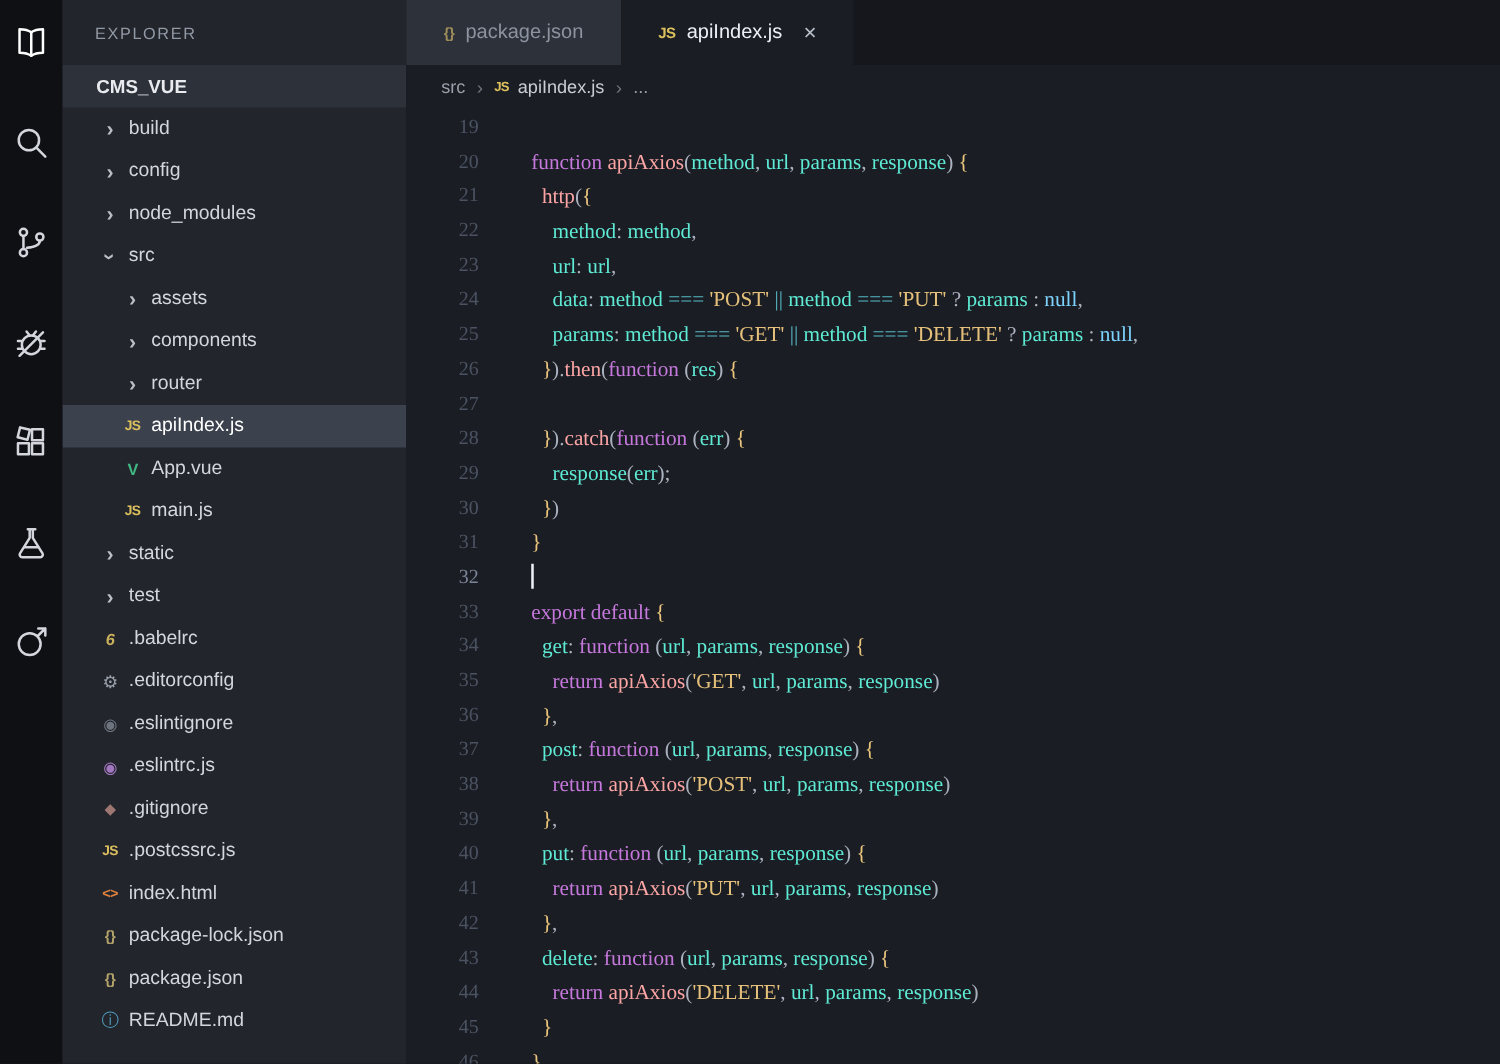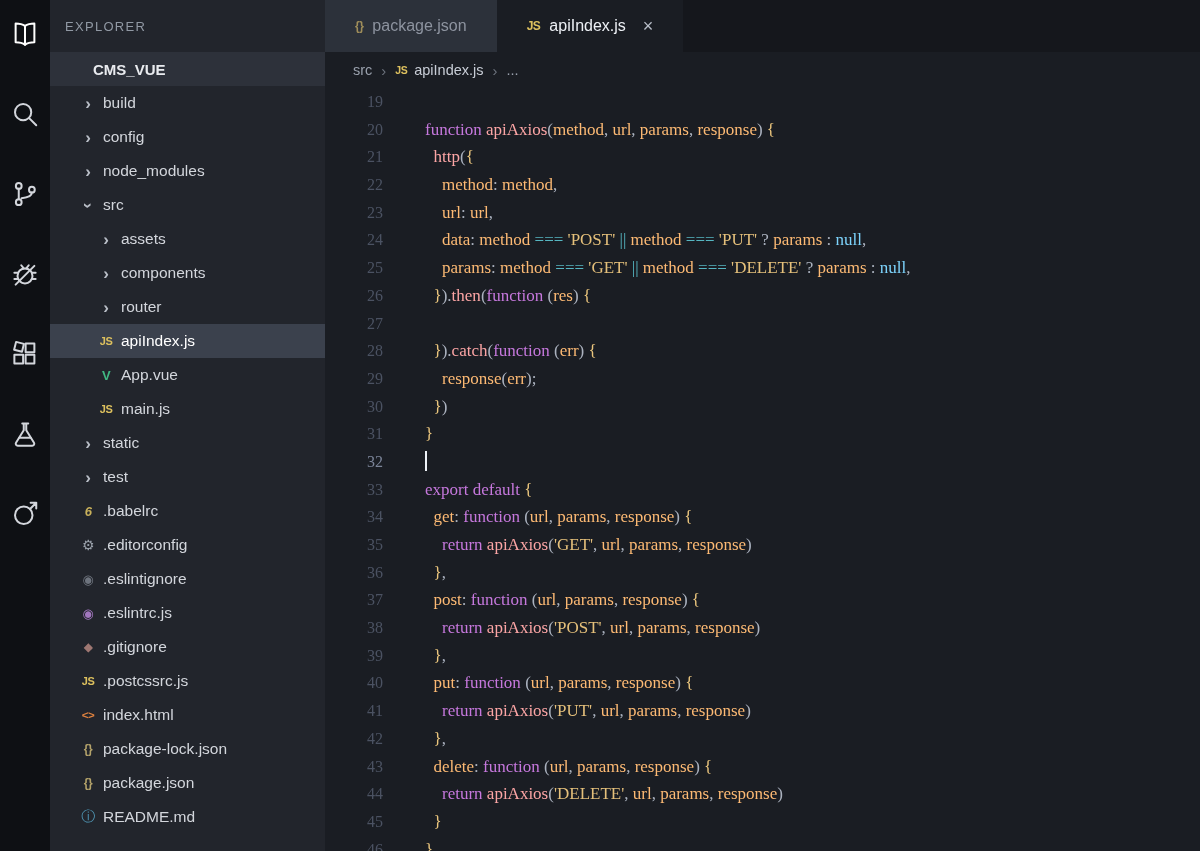--- a/index.html
+++ b/index.html
@@ -14,7 +14,7 @@
 
   
   .sidebar{width:275px;flex:none;background:#22252c;display:flex;flex-direction:column;overflow:hidden}
-  .sidebar-title{height:52px;flex:none;display:flex;align-items:center;padding-left:15px;font-size:13px;letter-spacing:1.3px;color:#9199a4}
+  .sidebar-title{height:52px;flex:none;display:flex;align-items:center;padding-left:26px;font-size:13px;letter-spacing:1.3px;color:#9199a4}
   .section-header{height:34px;flex:none;display:flex;align-items:center;background:#2d313a;font-weight:bold;font-size:15px;color:#e9ebef;padding-left:20px;cursor:pointer}
   .section-header .slot{margin-right:3px}
   .chev{display:inline-block;color:#b9bec7;font-size:17px;line-height:1;font-weight:600;font-style:normal}

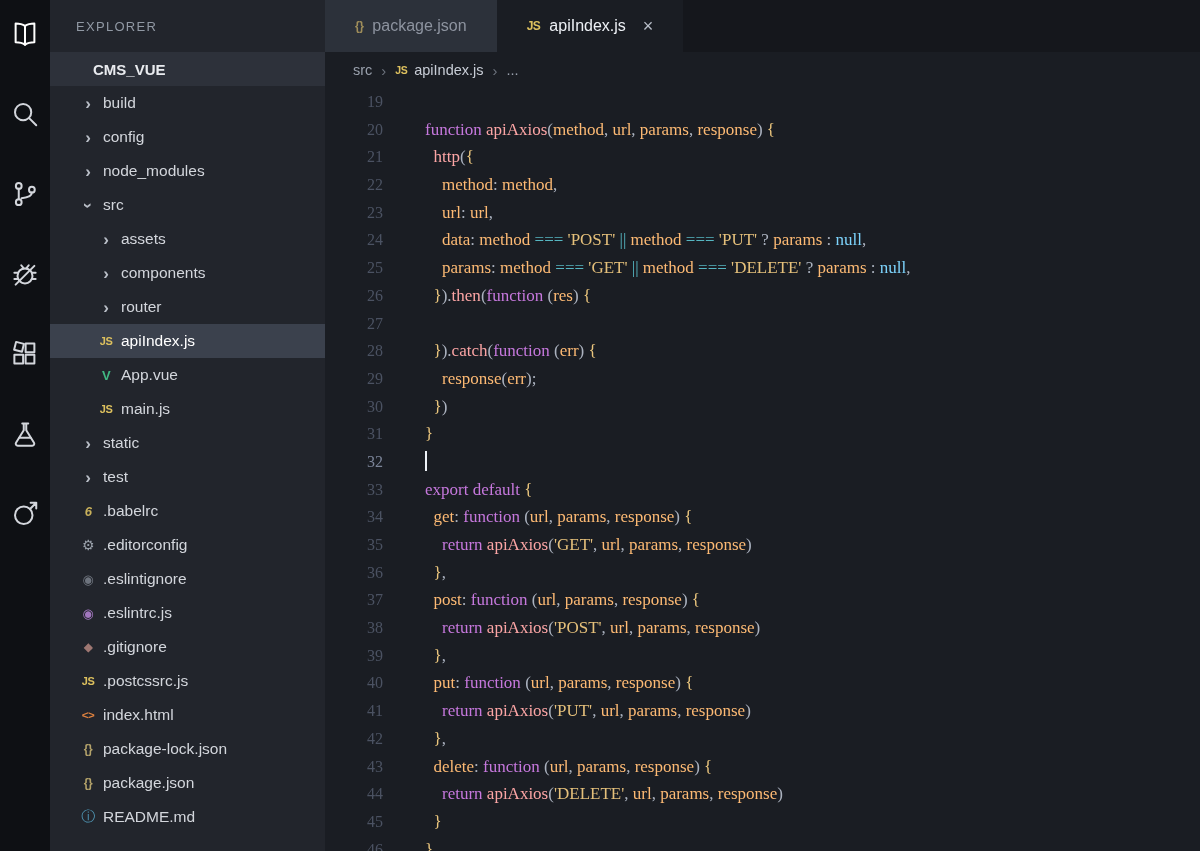--- a/index.html
+++ b/index.html
@@ -15,7 +15,7 @@
   
   .sidebar{width:275px;flex:none;background:#22252c;display:flex;flex-direction:column;overflow:hidden}
   .sidebar-title{height:52px;flex:none;display:flex;align-items:center;padding-left:26px;font-size:13px;letter-spacing:1.3px;color:#9199a4}
-  .section-header{height:34px;flex:none;display:flex;align-items:center;background:#2d313a;font-weight:bold;font-size:15px;color:#e9ebef;padding-left:20px;cursor:pointer}
+  .section-header{height:34px;flex:none;display:flex;align-items:center;background:#2d313a;font-weight:bold;font-size:15px;color:#e9ebef;padding-left:4px;cursor:pointer}
   .section-header .slot{margin-right:3px}
   .chev{display:inline-block;color:#b9bec7;font-size:17px;line-height:1;font-weight:600;font-style:normal}
   .chev.open{transform:rotate(90deg)}

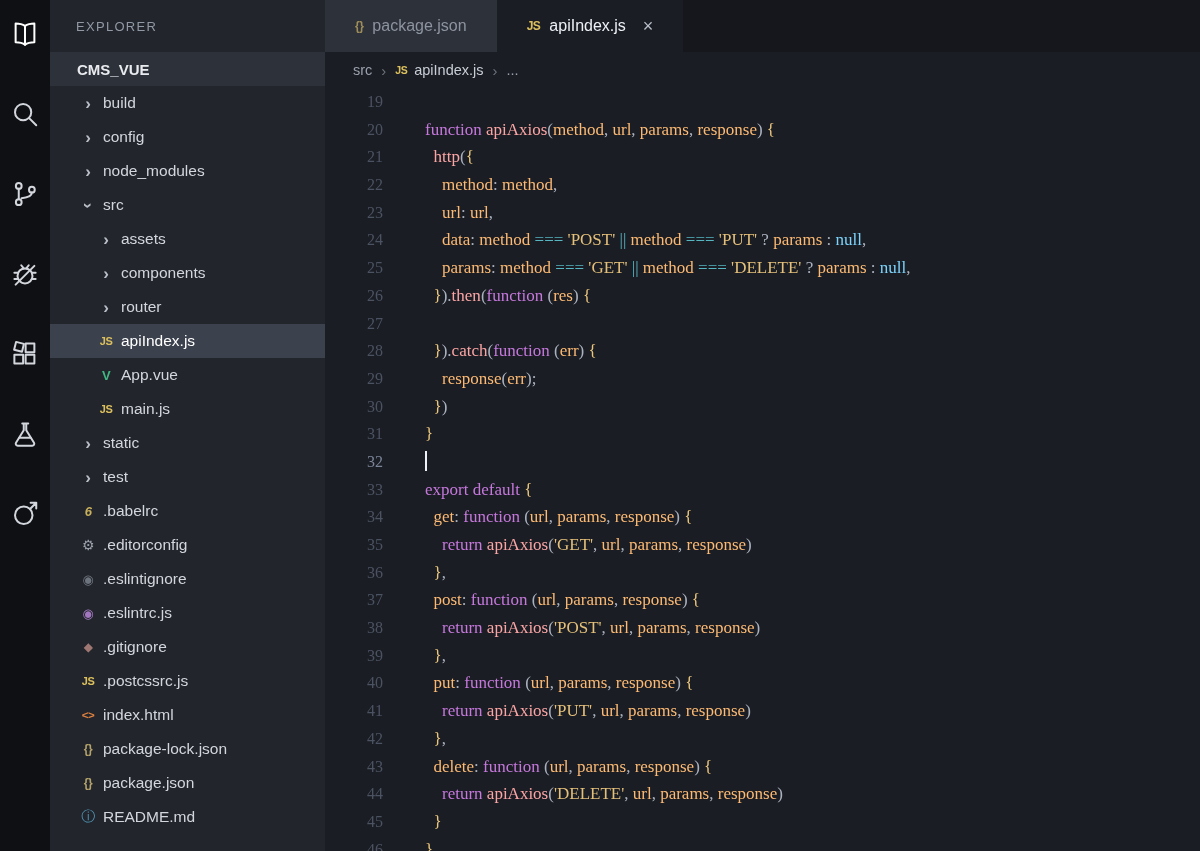--- a/index.html
+++ b/index.html
@@ -58,7 +58,7 @@
   .lc{padding-left:42px}
   .tk-k{color:#c678dd}
   .tk-f{color:#fca5a5}
-  .tk-v{color:#fdba74}
+  .tk-v{color:#5eead4}
   .tk-s{color:#e5c07b}
   .tk-o{color:#56b6c2}
   .tk-n{color:#7dd3fc}

